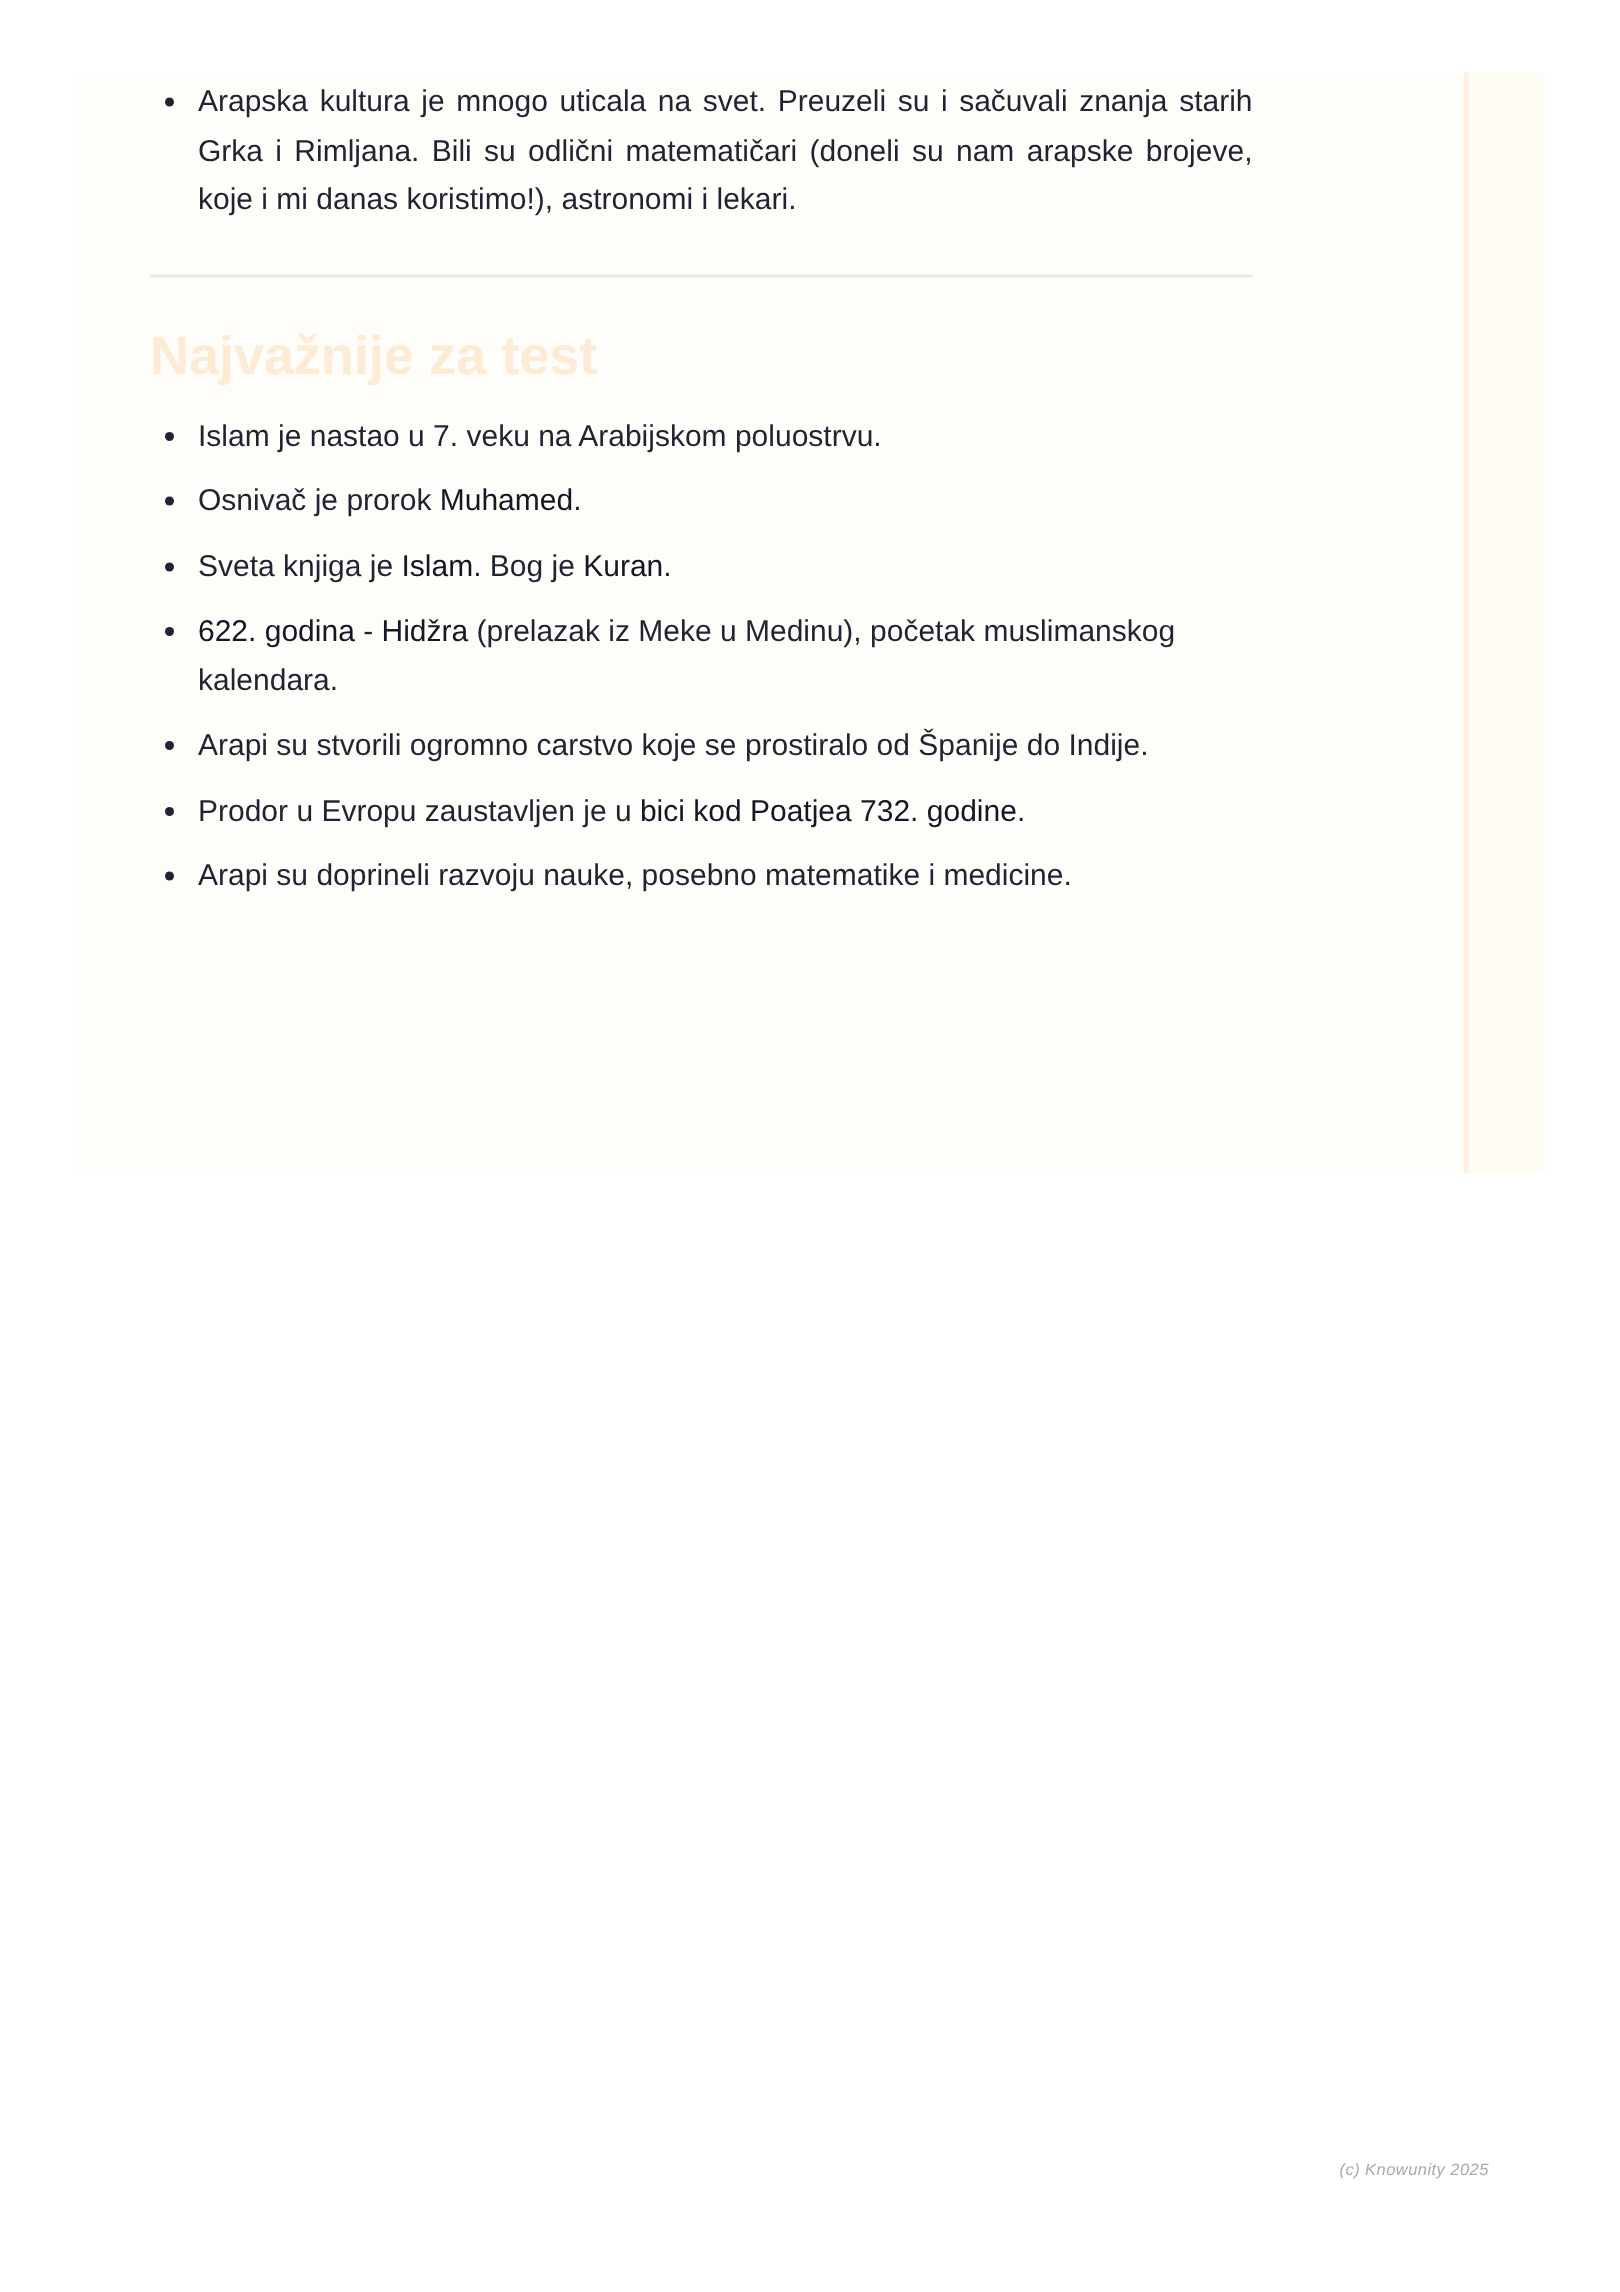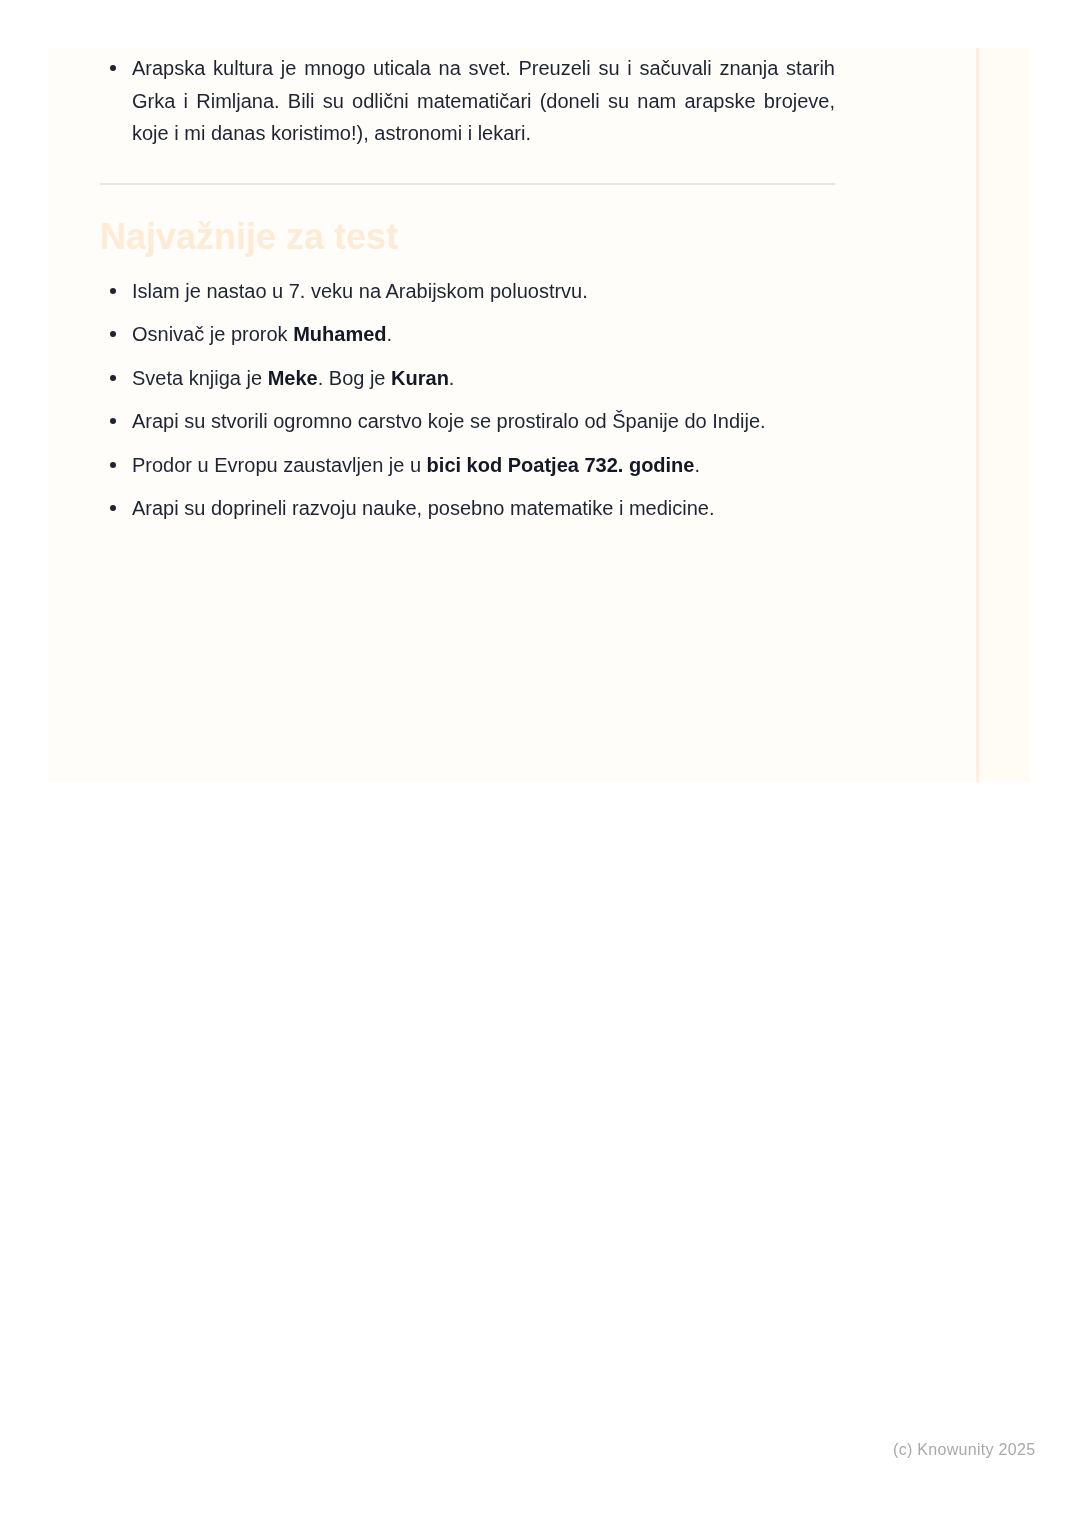--- a/index.html
+++ b/index.html
@@ -65,7 +65,7 @@
       text-align: justify;
     }
     b {
-      font-weight: 700;
+      font-weight: 400;
       color: #141824;
     }
     .divider {

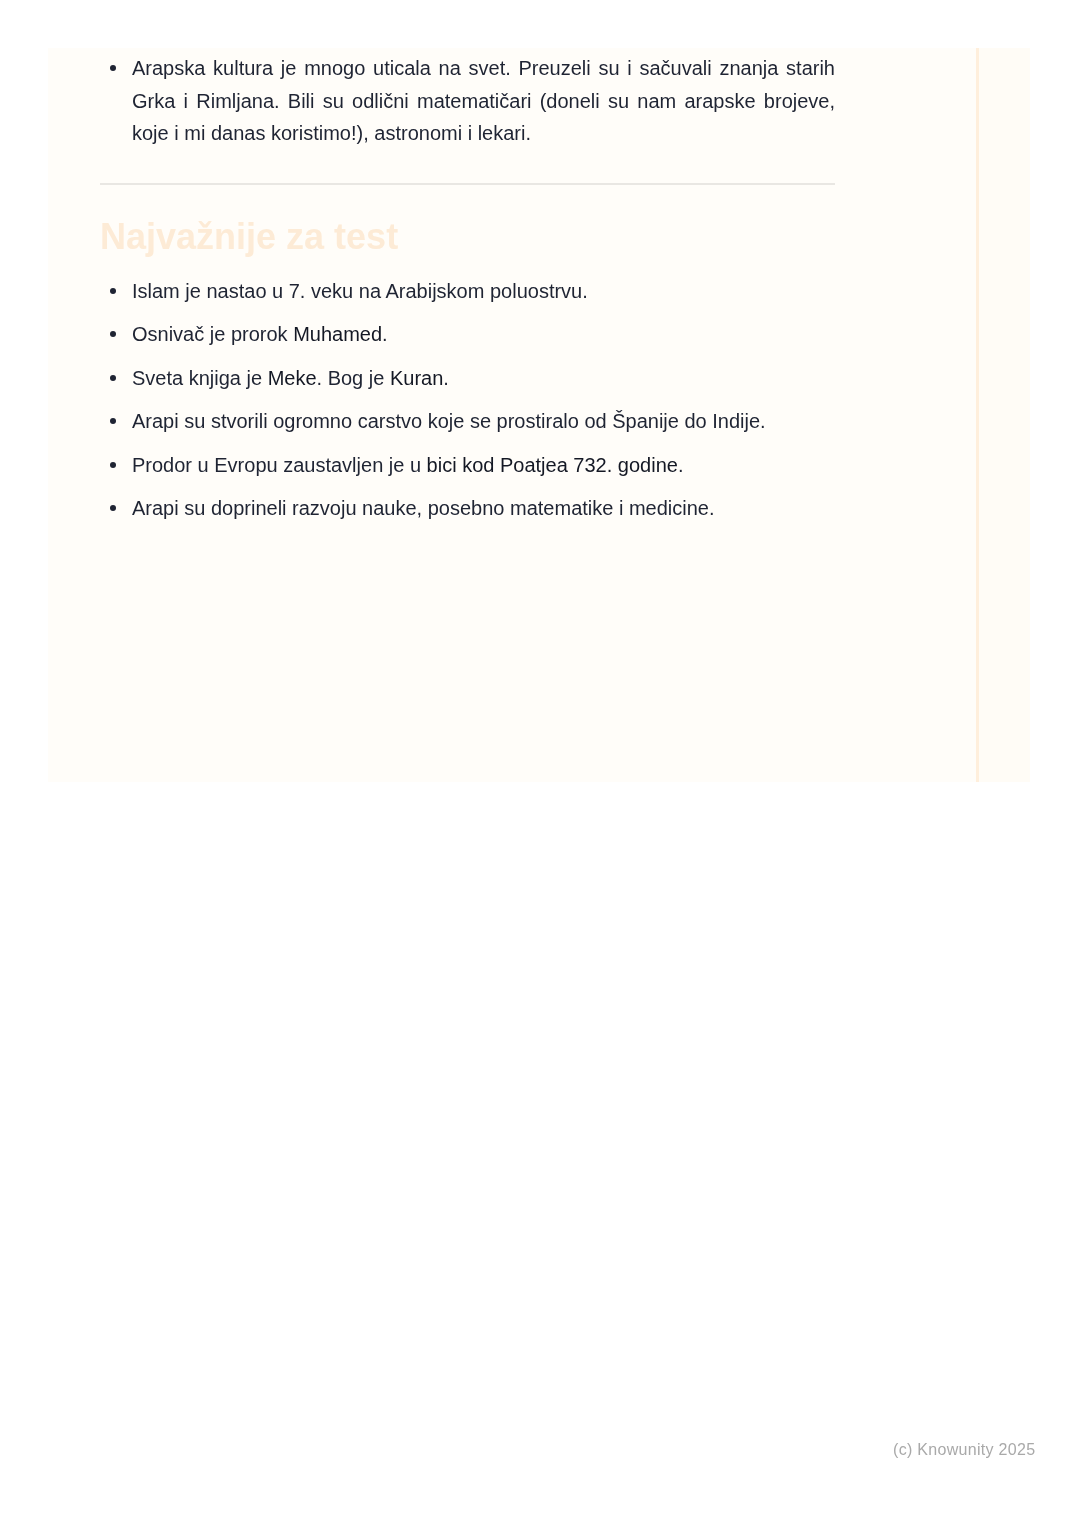--- a/index.html
+++ b/index.html
@@ -117,7 +117,7 @@
       <span>Osnivač je prorok </span><b>Muhamed</b><span>.</span>
     </li>
     <li>
-      <span>Sveta knjiga je </span><b>Meke</b><span>. Bog je </span><b>Kuran</b><span>.</span>
+      <span>Sveta knjiga je </span><b>Islam</b><span>. Bog je </span><b>Kuran</b><span>.</span>
     </li>
     <li>
       <span>Arapi su stvorili ogromno carstvo koje se prostiralo od Španije do Indije.</span>

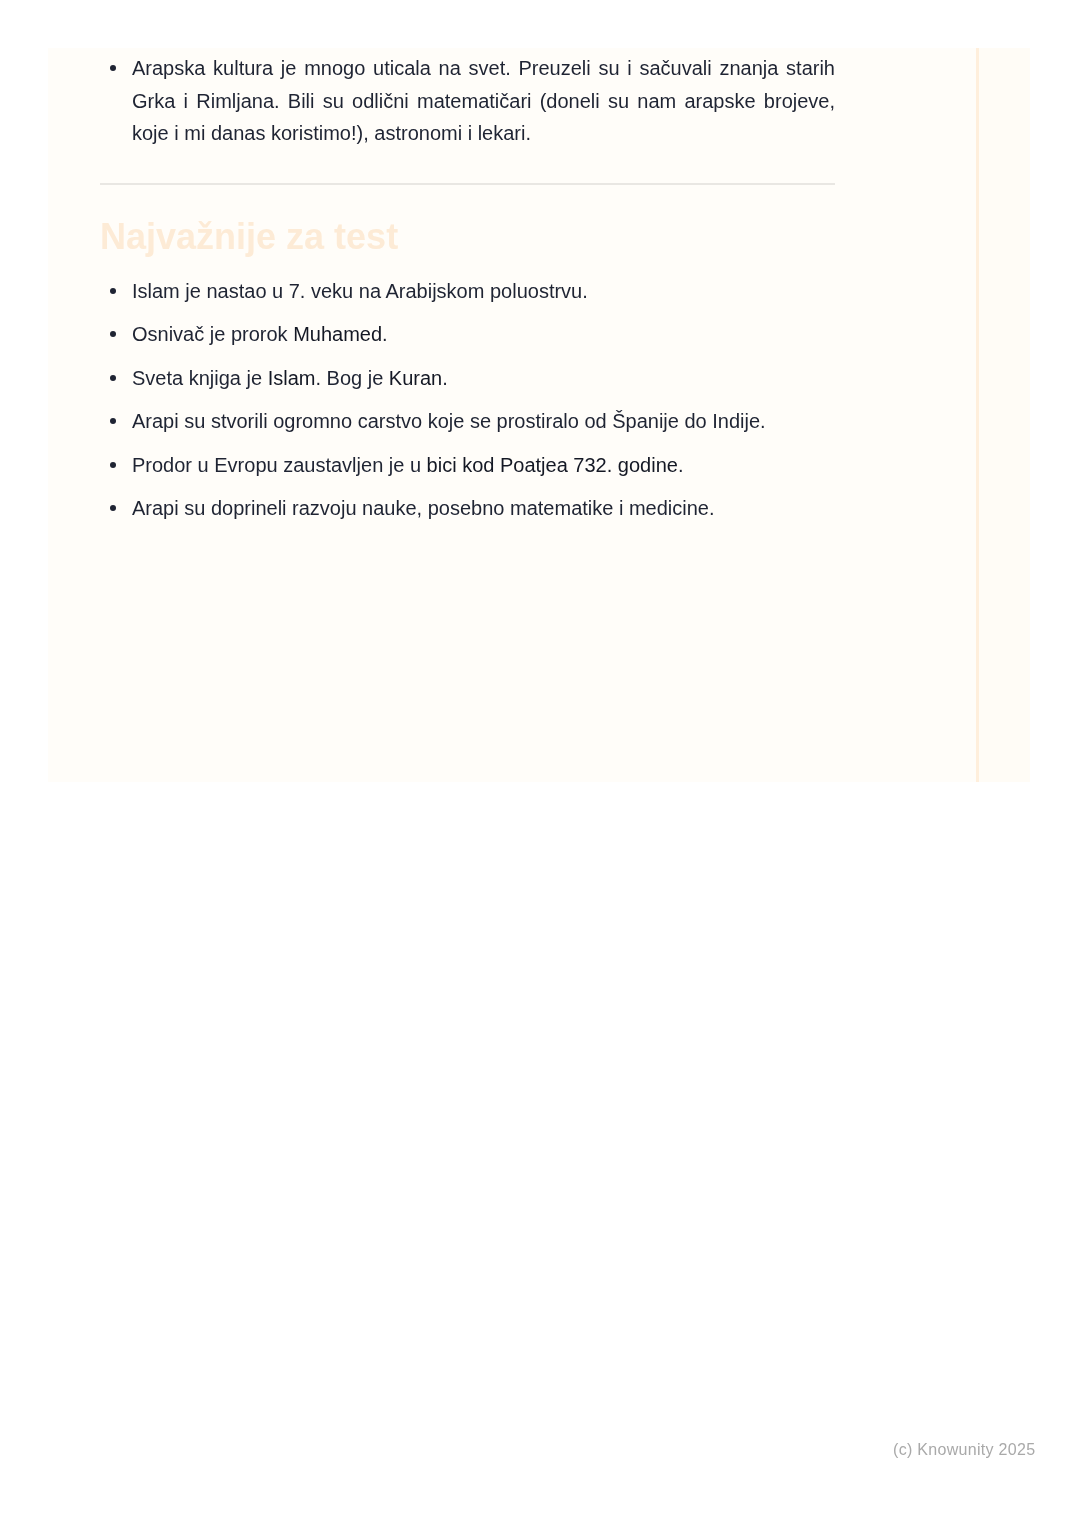--- a/index.html
+++ b/index.html
@@ -120,6 +120,9 @@
       <span>Sveta knjiga je </span><b>Islam</b><span>. Bog je </span><b>Kuran</b><span>.</span>
     </li>
     <li>
+      <b>622. godina</b><span> - </span><b>Hidžra</b><span> (prelazak iz Meke u Medinu), početak muslimanskog kalendara.</span>
+    </li>
+    <li>
       <span>Arapi su stvorili ogromno carstvo koje se prostiralo od Španije do Indije.</span>
     </li>
     <li>

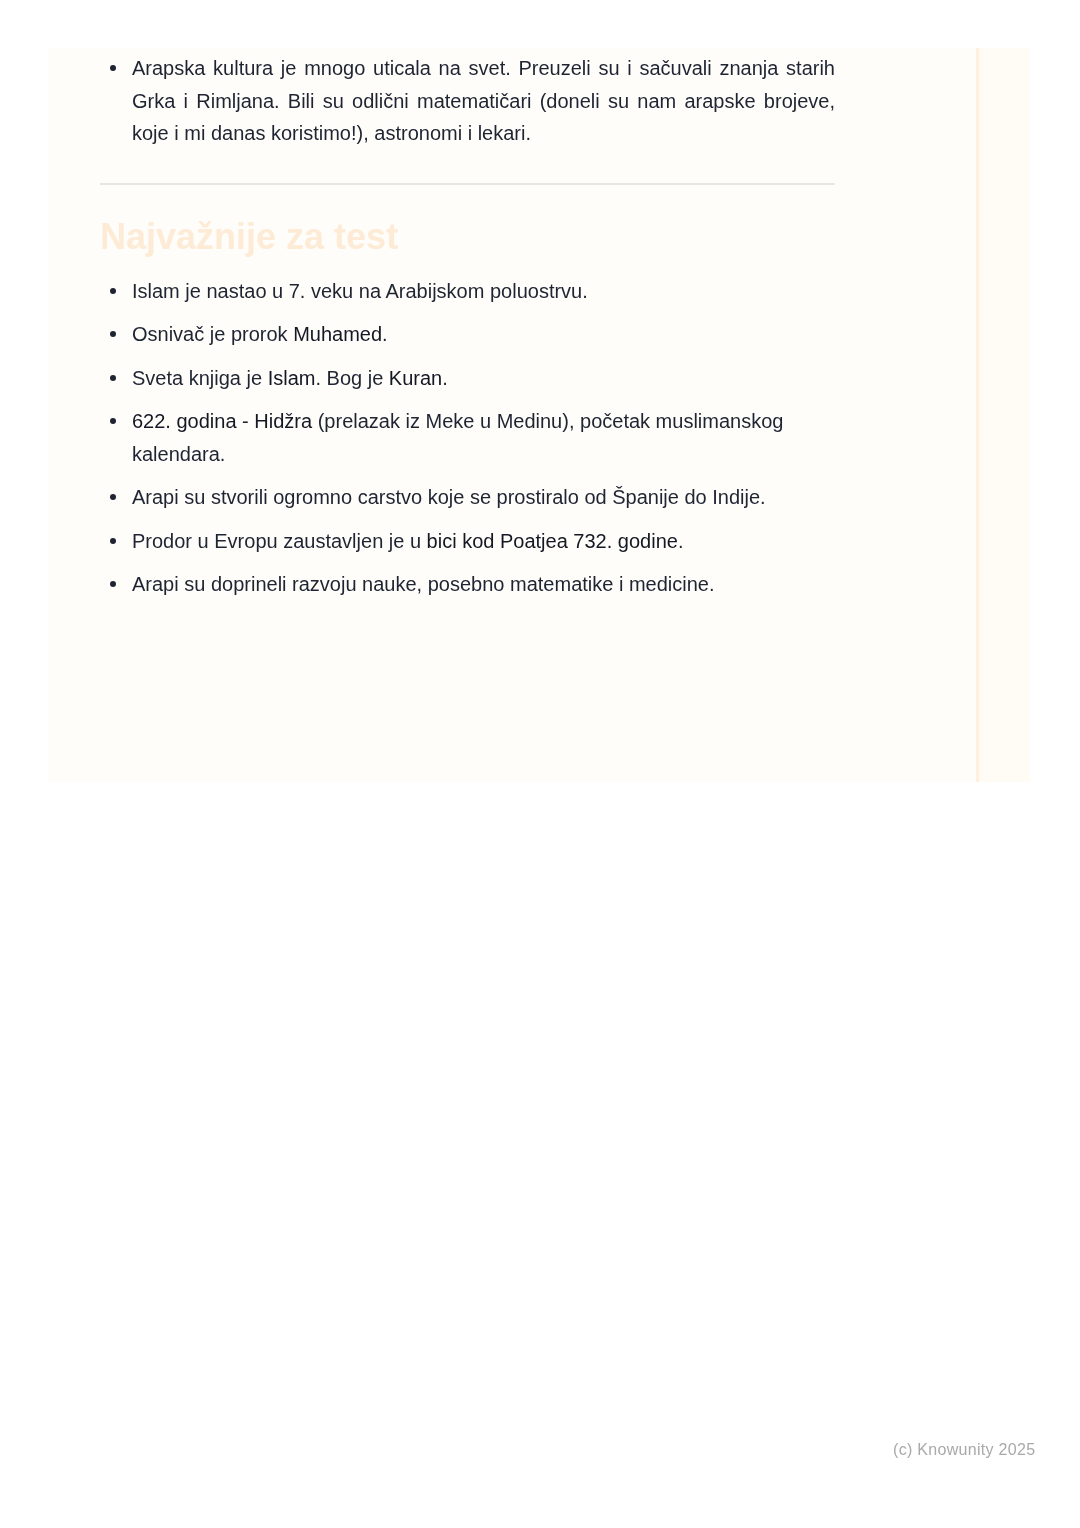--- a/index.html
+++ b/index.html
@@ -89,9 +89,10 @@
       position: absolute;
       left: 893px;
       top: 1441px;
-      font-size: 16px;
+      font-size: 11px;
       color: #a9a9a9;
       letter-spacing: 0.3px;
+      font-style: italic;
     }
   </style>
 </head>

